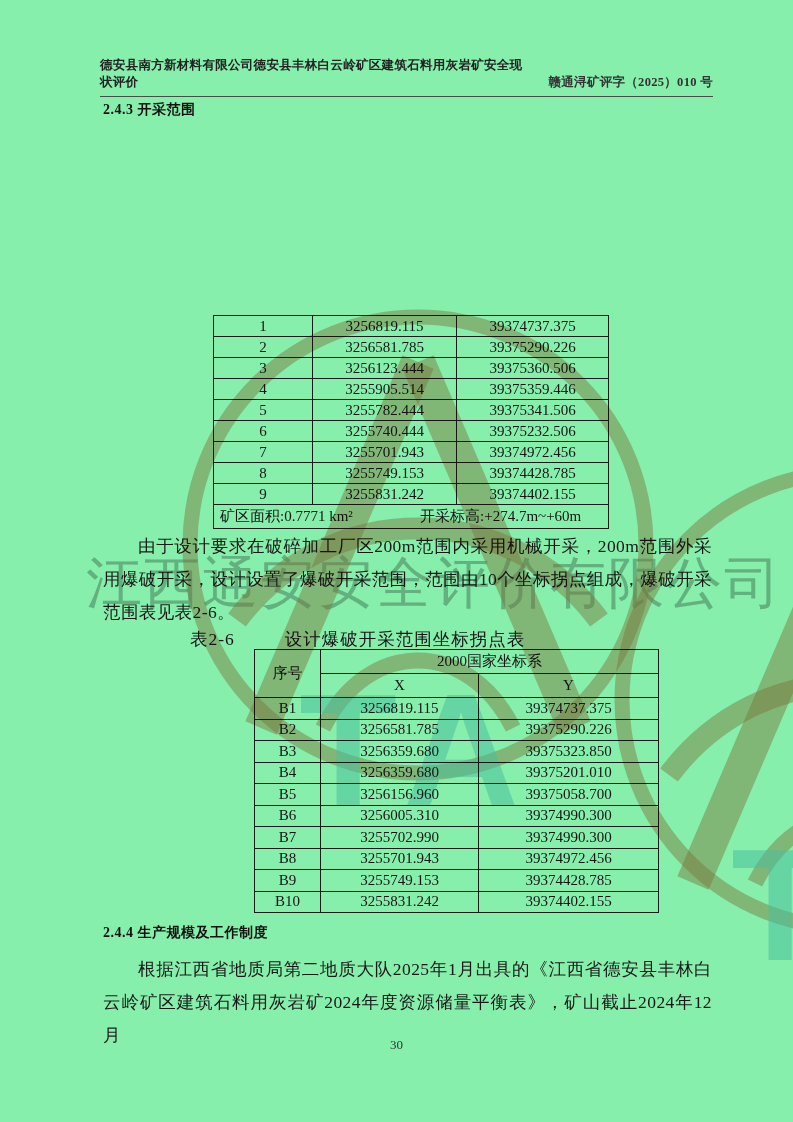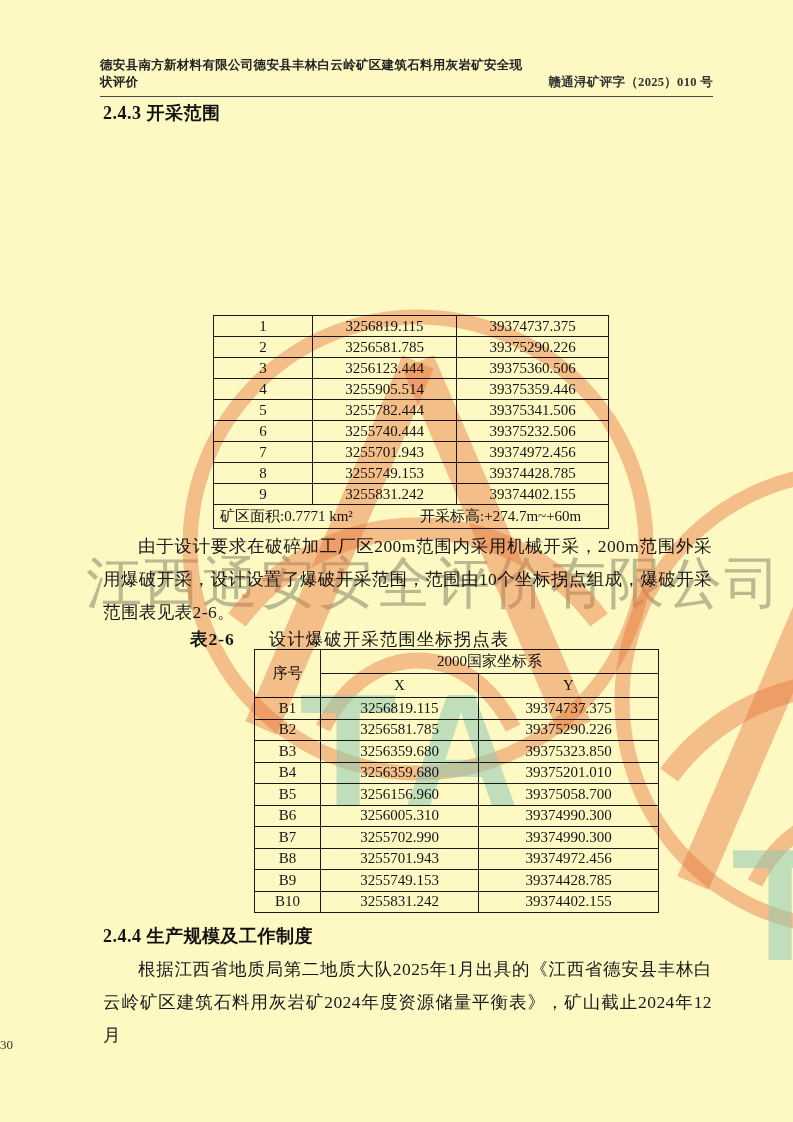--- a/index.html
+++ b/index.html
@@ -7,7 +7,7 @@
     position:relative;
     width:793px;height:1122px;
     margin:0 auto;
-    background:#fef9c3;
+    background:#86efac;
     overflow:hidden;
     font-family:"Liberation Serif","DejaVu Serif",serif;
     color:#1c1c1c;

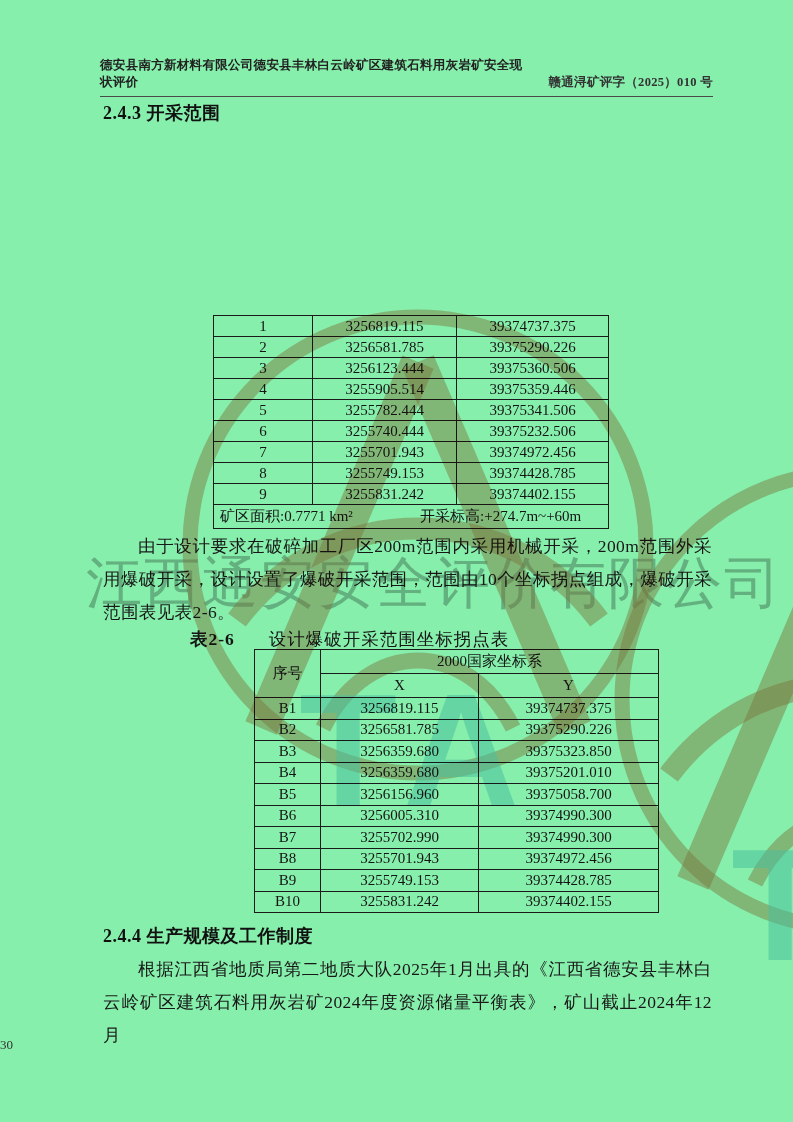--- a/index.html
+++ b/index.html
@@ -24,7 +24,7 @@
   
   .h2{
     position:absolute;left:103px;
-    font-size:18px;font-weight:bold;letter-spacing:.5px;color:#111;
+    font-size:14px;font-weight:bold;letter-spacing:.5px;color:#111;
   }
   .para{
     position:absolute;left:103px;width:609px;

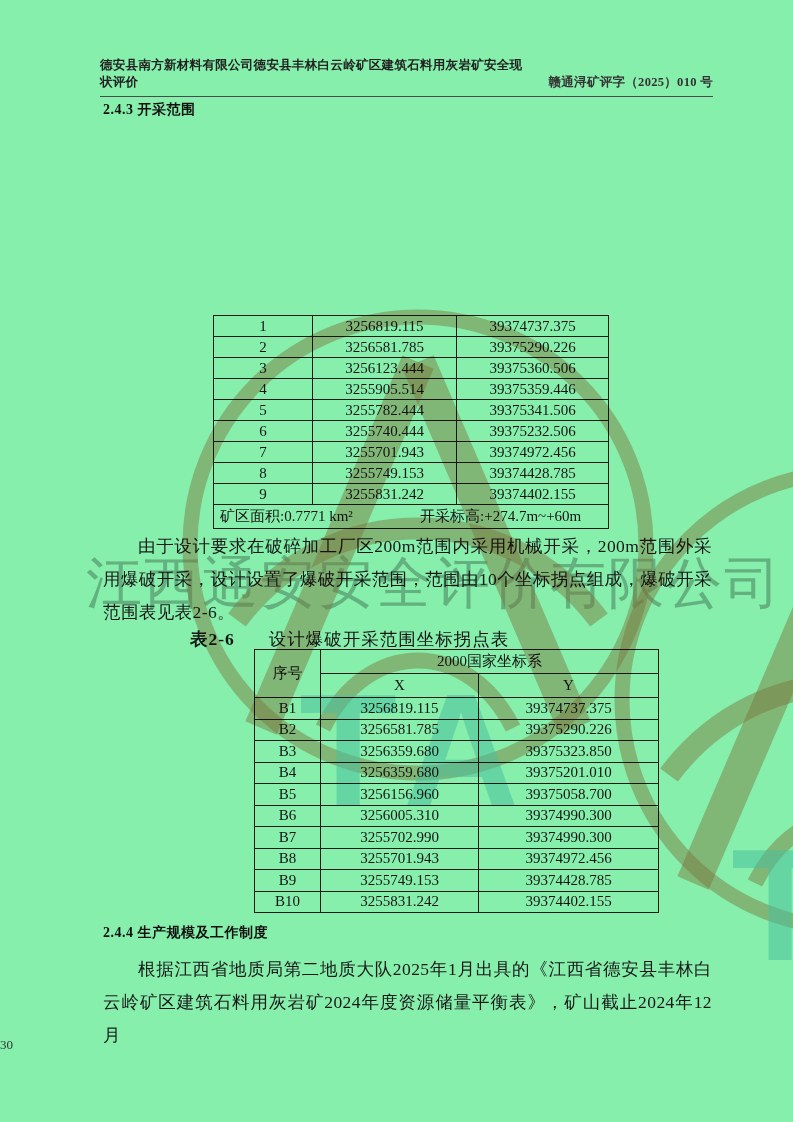--- a/index.html
+++ b/index.html
@@ -155,7 +155,7 @@
   <div class="para" style="top:530px;">由于设计要求在破碎加工厂区200m范围内采用机械开采，200m范围外采用爆破开采，设计设置了爆破开采范围，范围由10个坐标拐点组成，爆破开采范围表见表2-6。</div>
 
   <div class="caption" style="left:190px;top:627px;">
-    <span class="cap-label" style="margin-right:34px;font-weight:bold;">表2-6</span><span>设计爆破开采范围坐标拐点表</span>
+    <span class="cap-label" style="margin-right:50px;">表2-6</span><span>设计爆破开采范围坐标拐点表</span>
   </div>
 
   <table class="doc" id="tbl6">

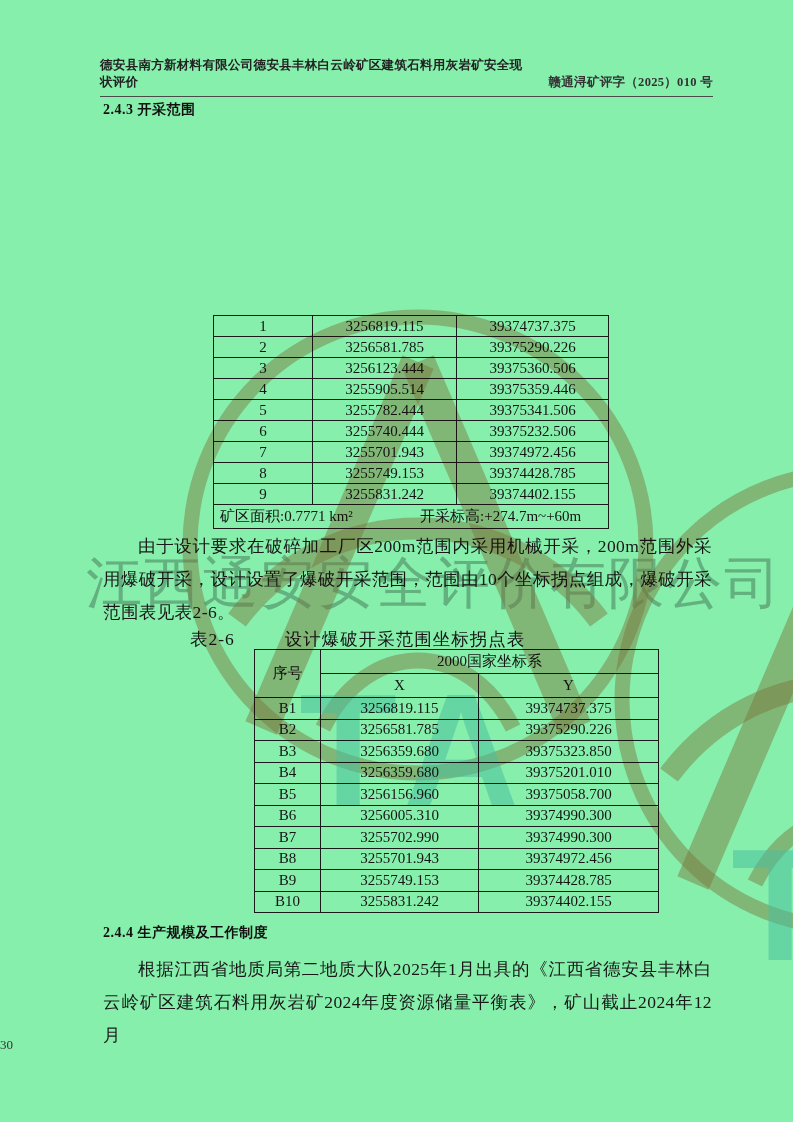--- a/index.html
+++ b/index.html
@@ -57,7 +57,7 @@
   
   .page-num{
     position:absolute;top:1037px;left:0;width:100%;
-    text-align:left;font-size:13px;color:#333;
+    text-align:center;font-size:13px;color:#333;
   }
   
   .wm{

